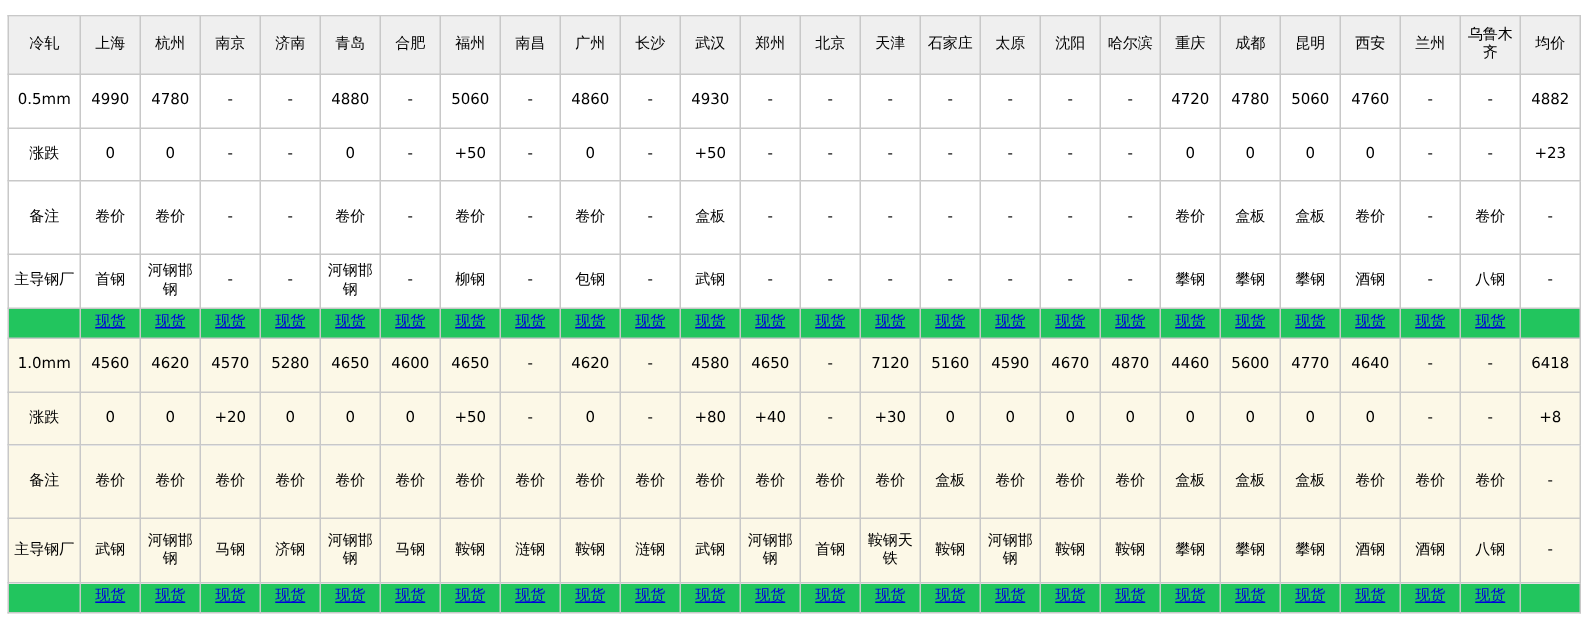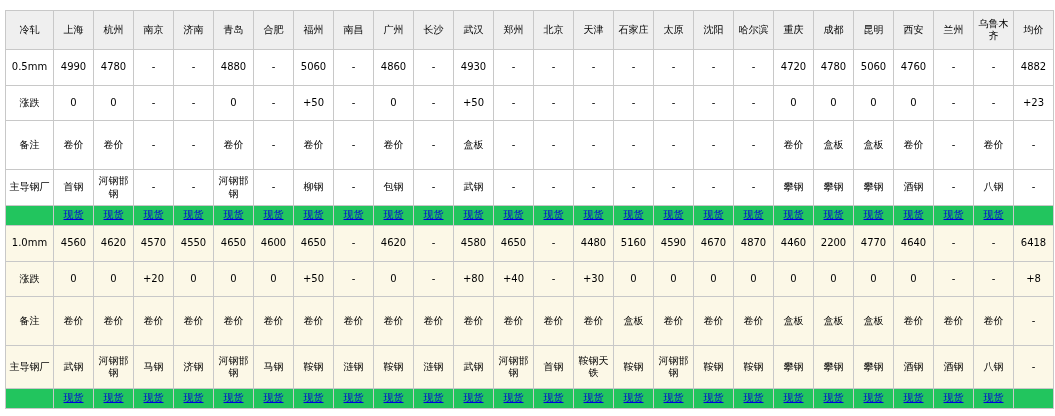--- a/index.html
+++ b/index.html
@@ -260,7 +260,7 @@
           <td>4560</td>
           <td>4620</td>
           <td>4570</td>
-          <td>4550</td>
+          <td>5280</td>
           <td>4650</td>
           <td>4600</td>
           <td>4650</td>

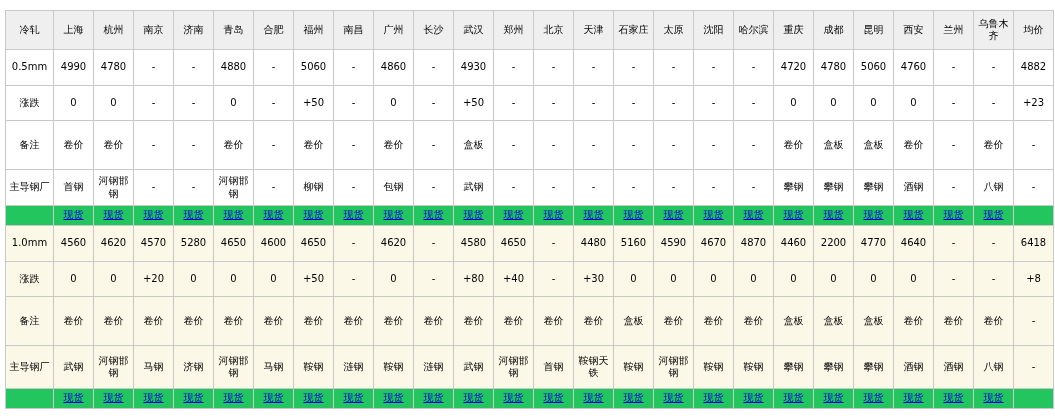--- a/index.html
+++ b/index.html
@@ -270,7 +270,7 @@
           <td>4580</td>
           <td>4650</td>
           <td>-</td>
-          <td>4480</td>
+          <td>7120</td>
           <td>5160</td>
           <td>4590</td>
           <td>4670</td>

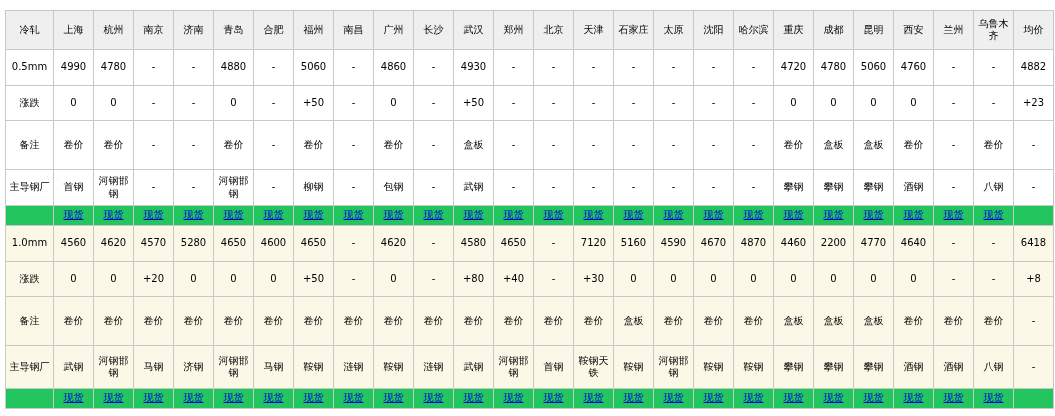--- a/index.html
+++ b/index.html
@@ -276,7 +276,7 @@
           <td>4670</td>
           <td>4870</td>
           <td>4460</td>
-          <td>2200</td>
+          <td>5600</td>
           <td>4770</td>
           <td>4640</td>
           <td>-</td>

